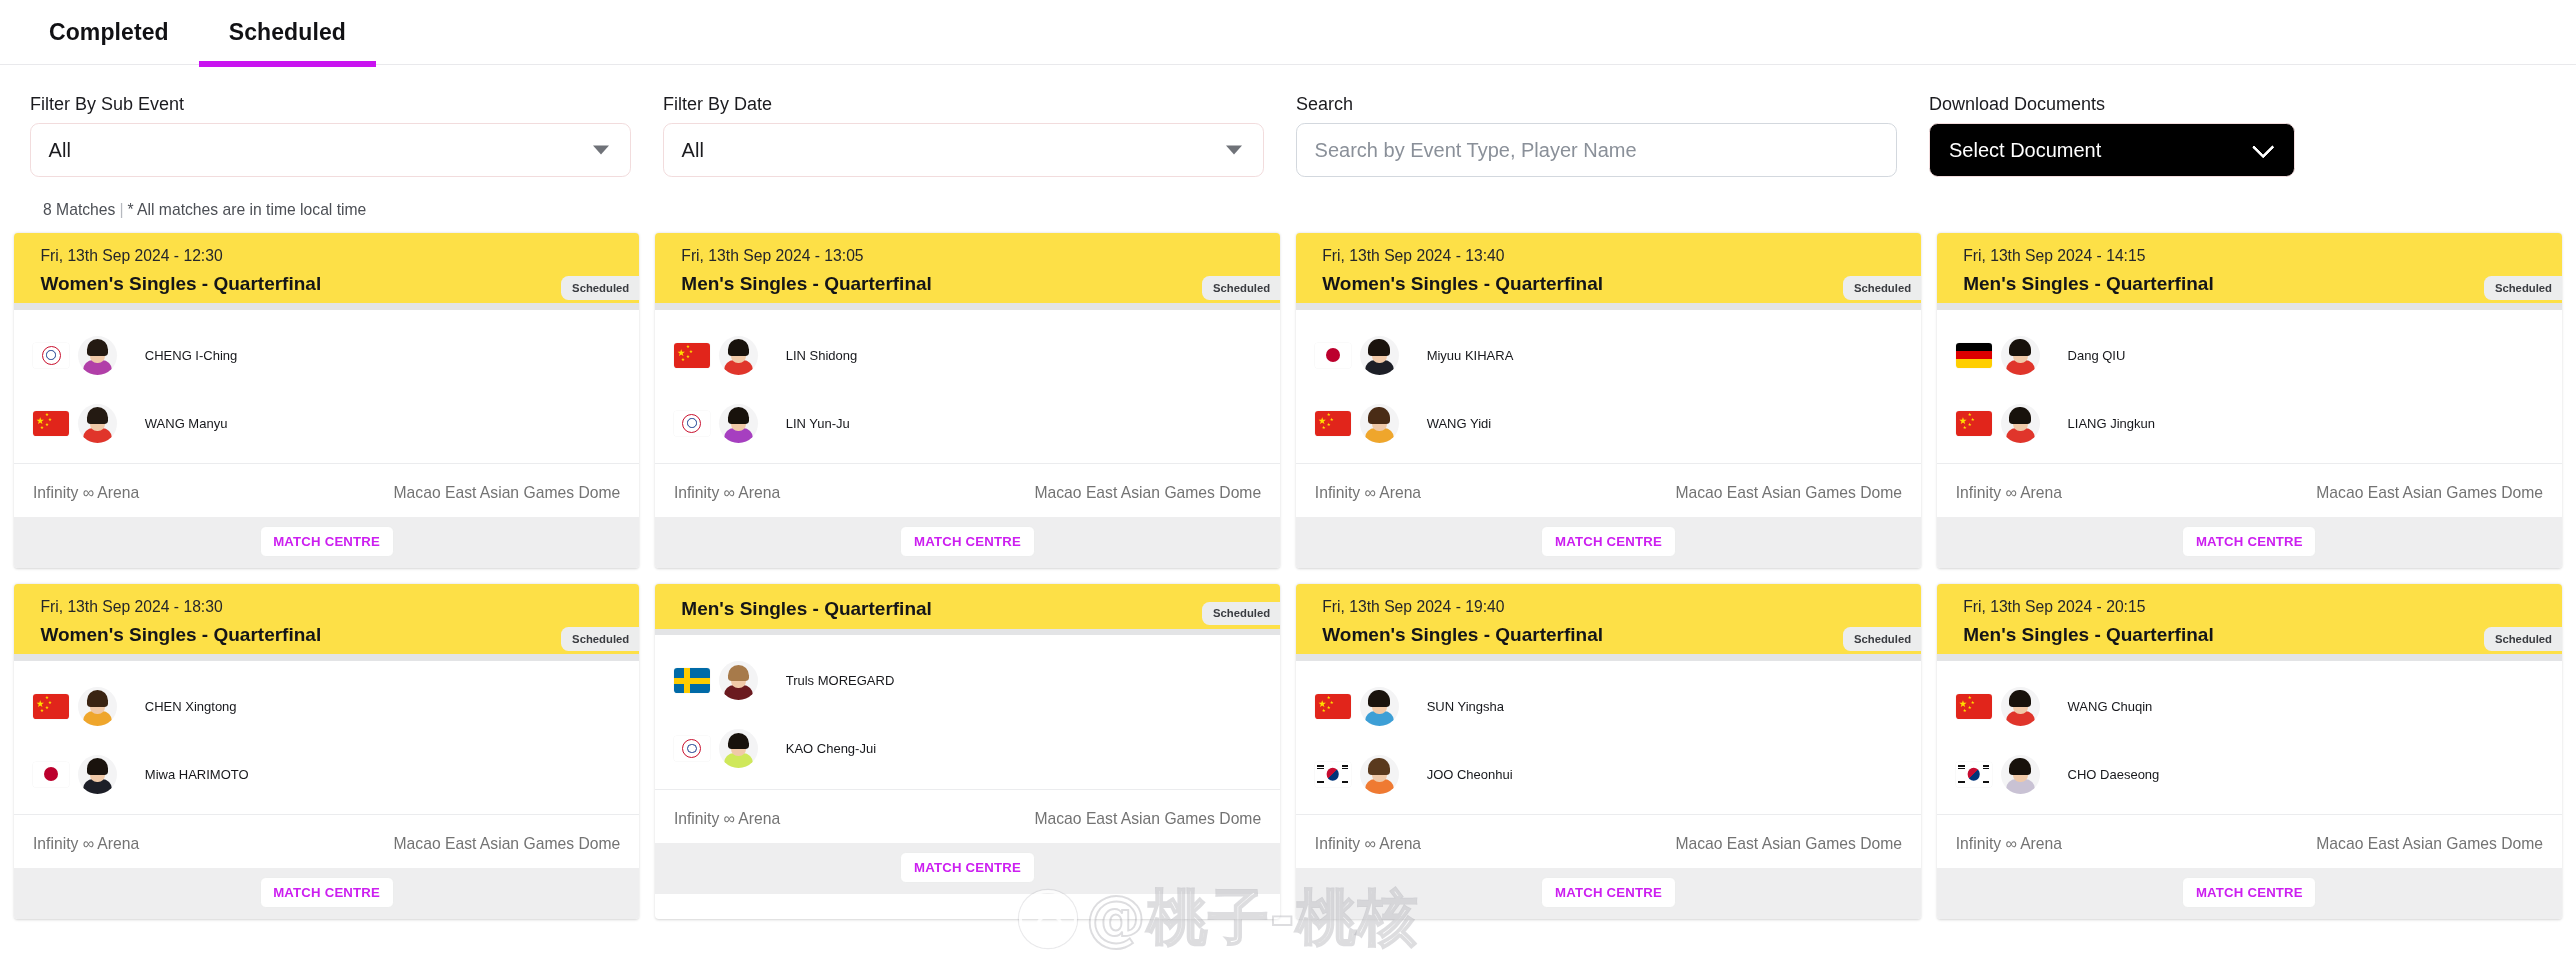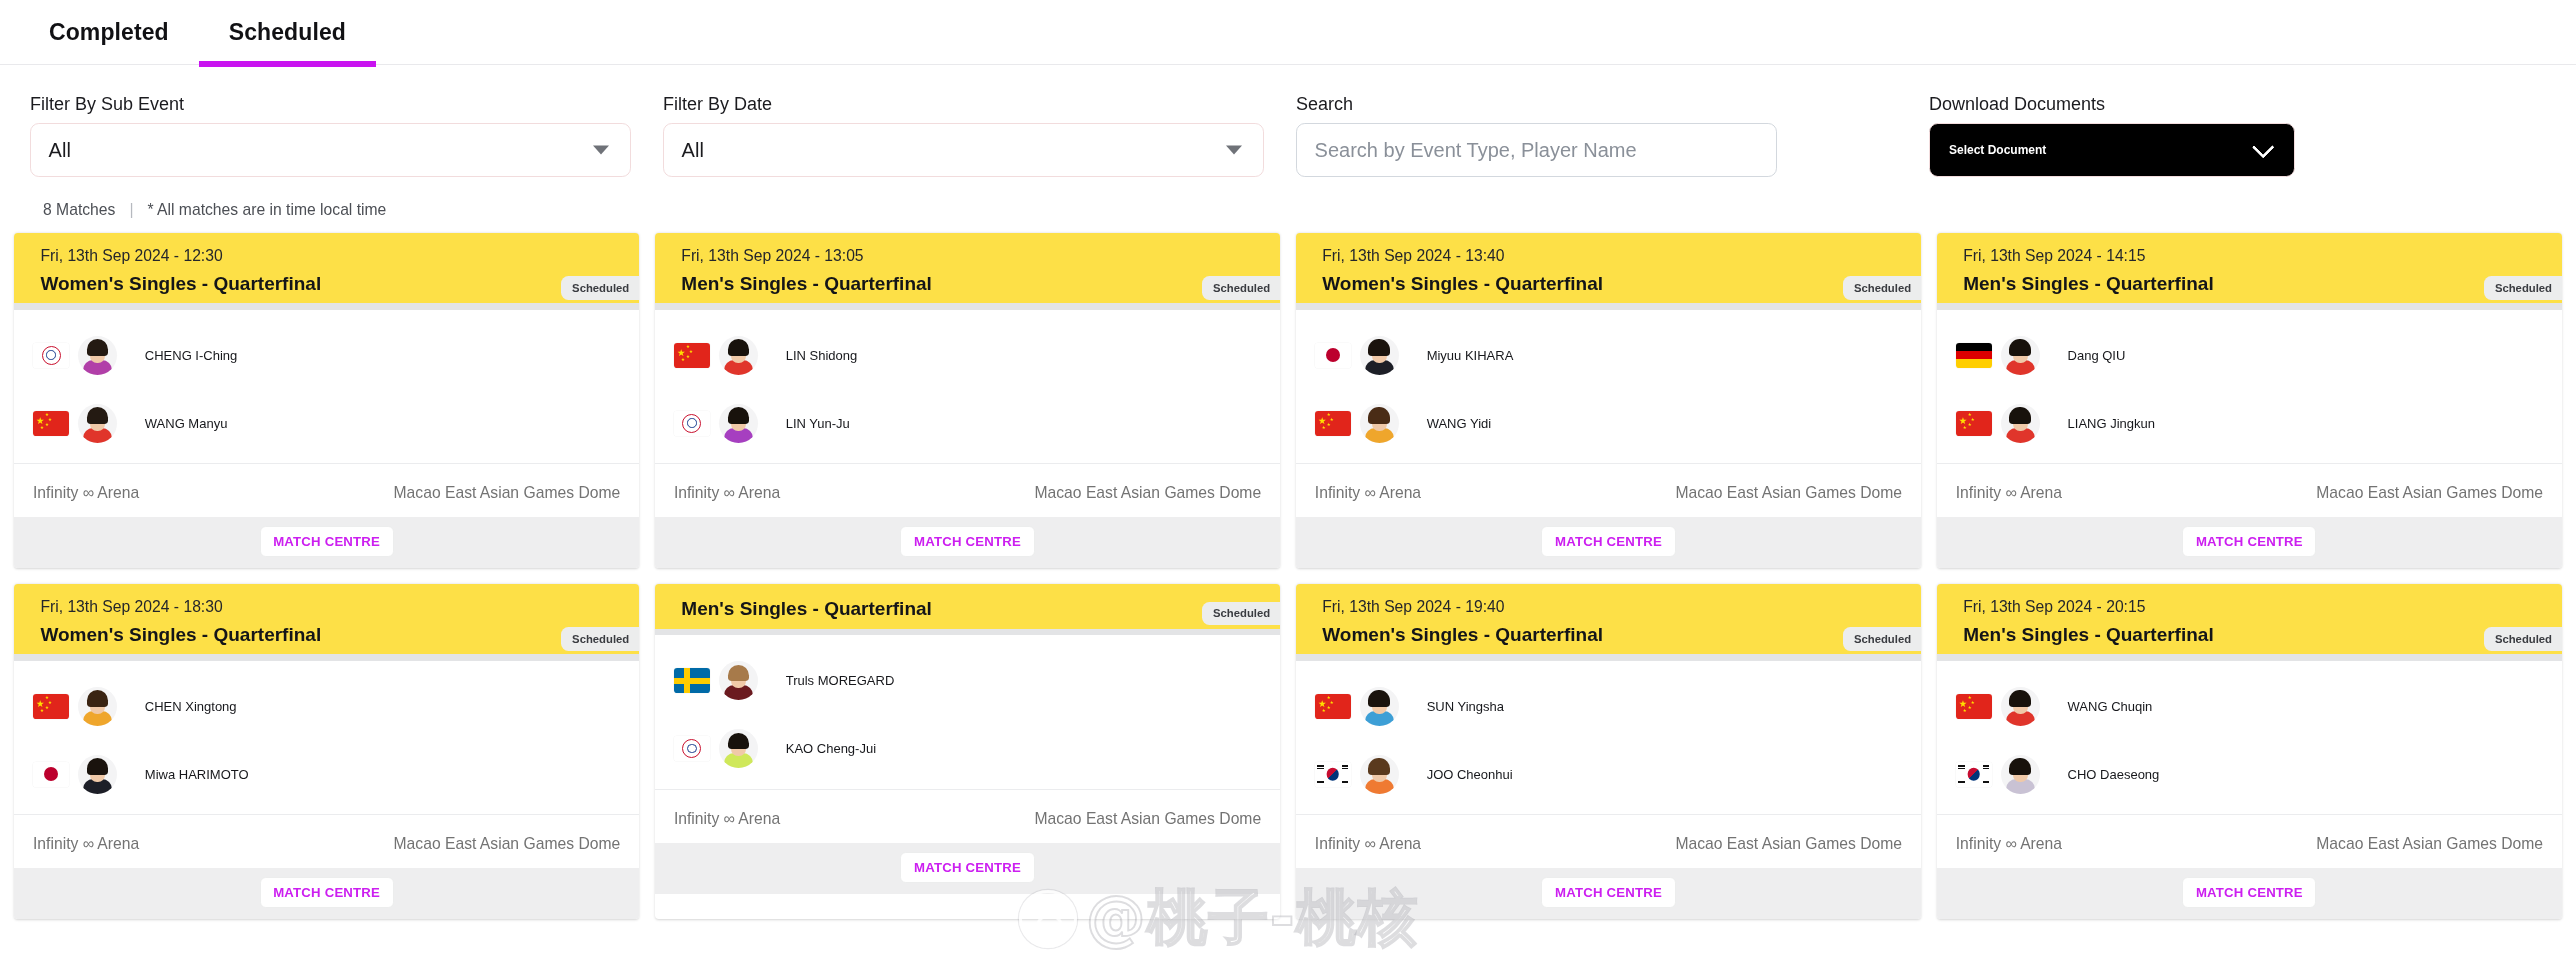--- a/index.html
+++ b/index.html
@@ -93,7 +93,7 @@
     display: flex;
     align-items: center;
     padding: 0 17.6px;
-    width: 481px;
+    width: 601px;
   }
   .search-box input {
     border: none;

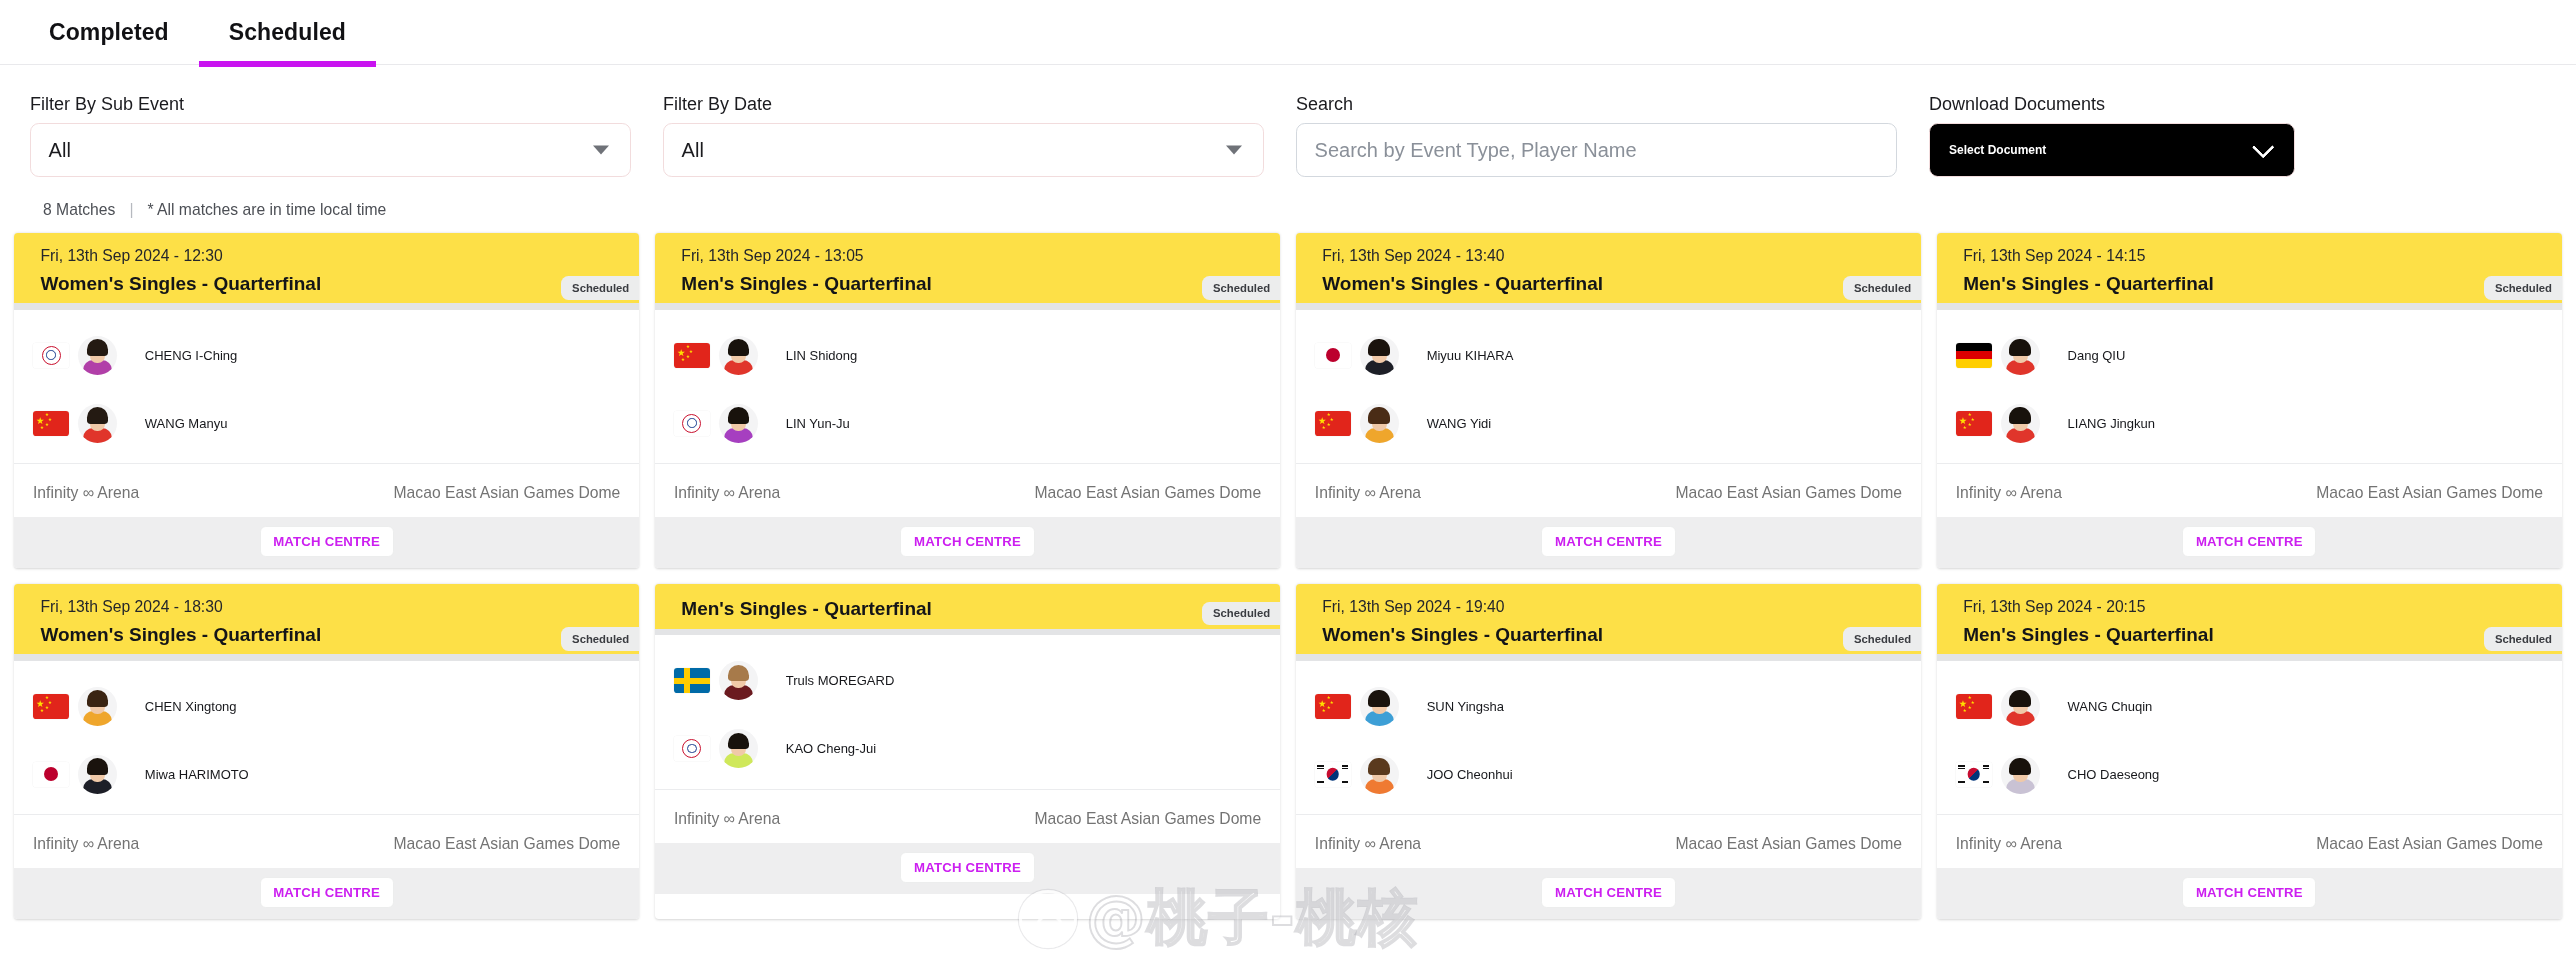--- a/index.html
+++ b/index.html
@@ -119,8 +119,8 @@
     cursor: pointer;
   }
   .download-btn .dl-label {
-    font-size: 12px;
-    font-weight: 700;
+    font-size: 20px;
+    font-weight: 400;
     color: #ffffff;
   }
   .chev {

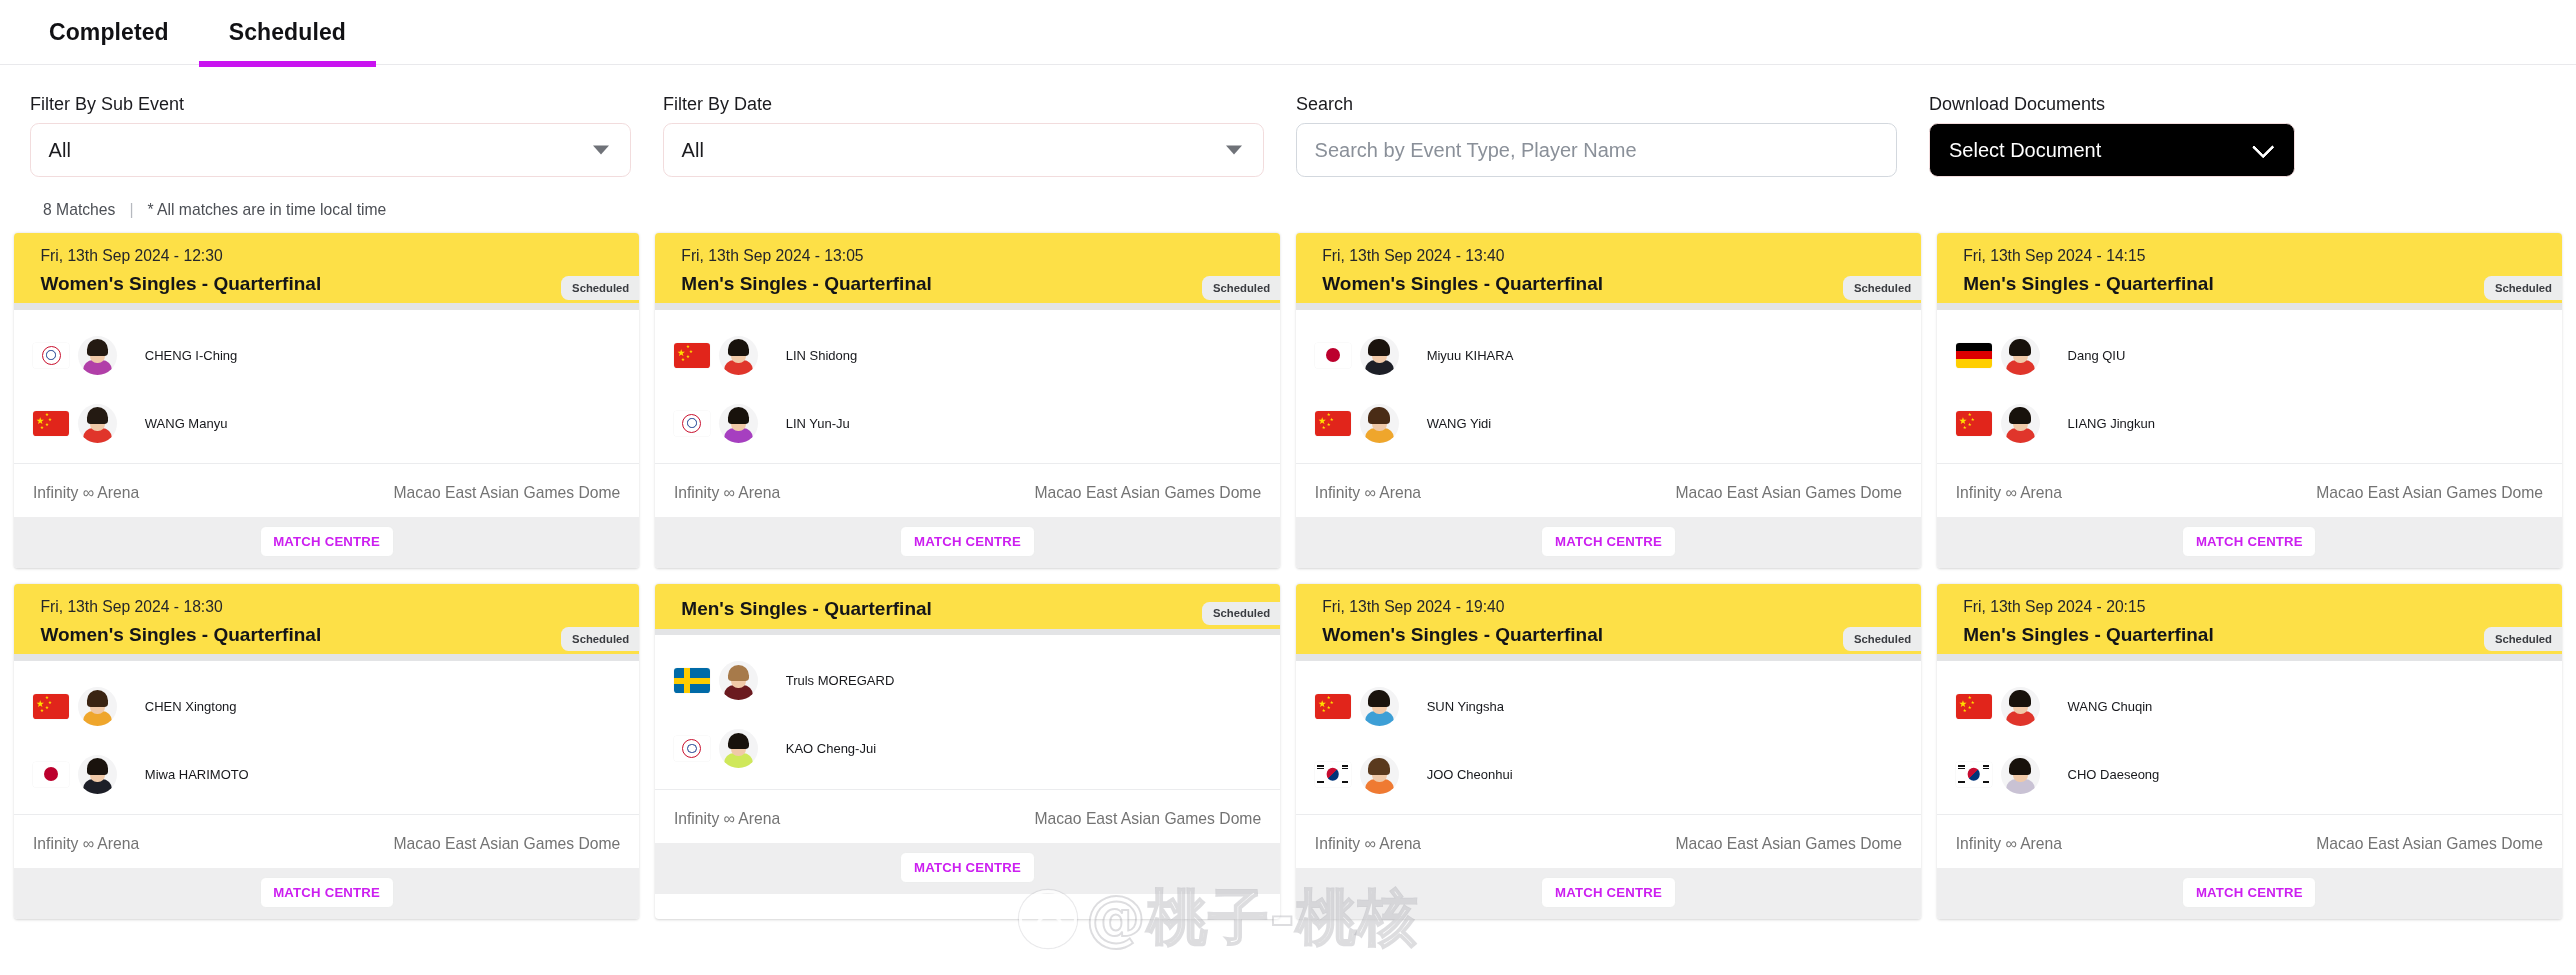--- a/index.html
+++ b/index.html
@@ -137,7 +137,7 @@
   .meta {
     display: flex;
     align-items: center;
-    gap: 14px;
+    gap: 4px;
     padding: 24px 0 0 43px;
     font-size: 15.7px;
     color: #4c4f55;

